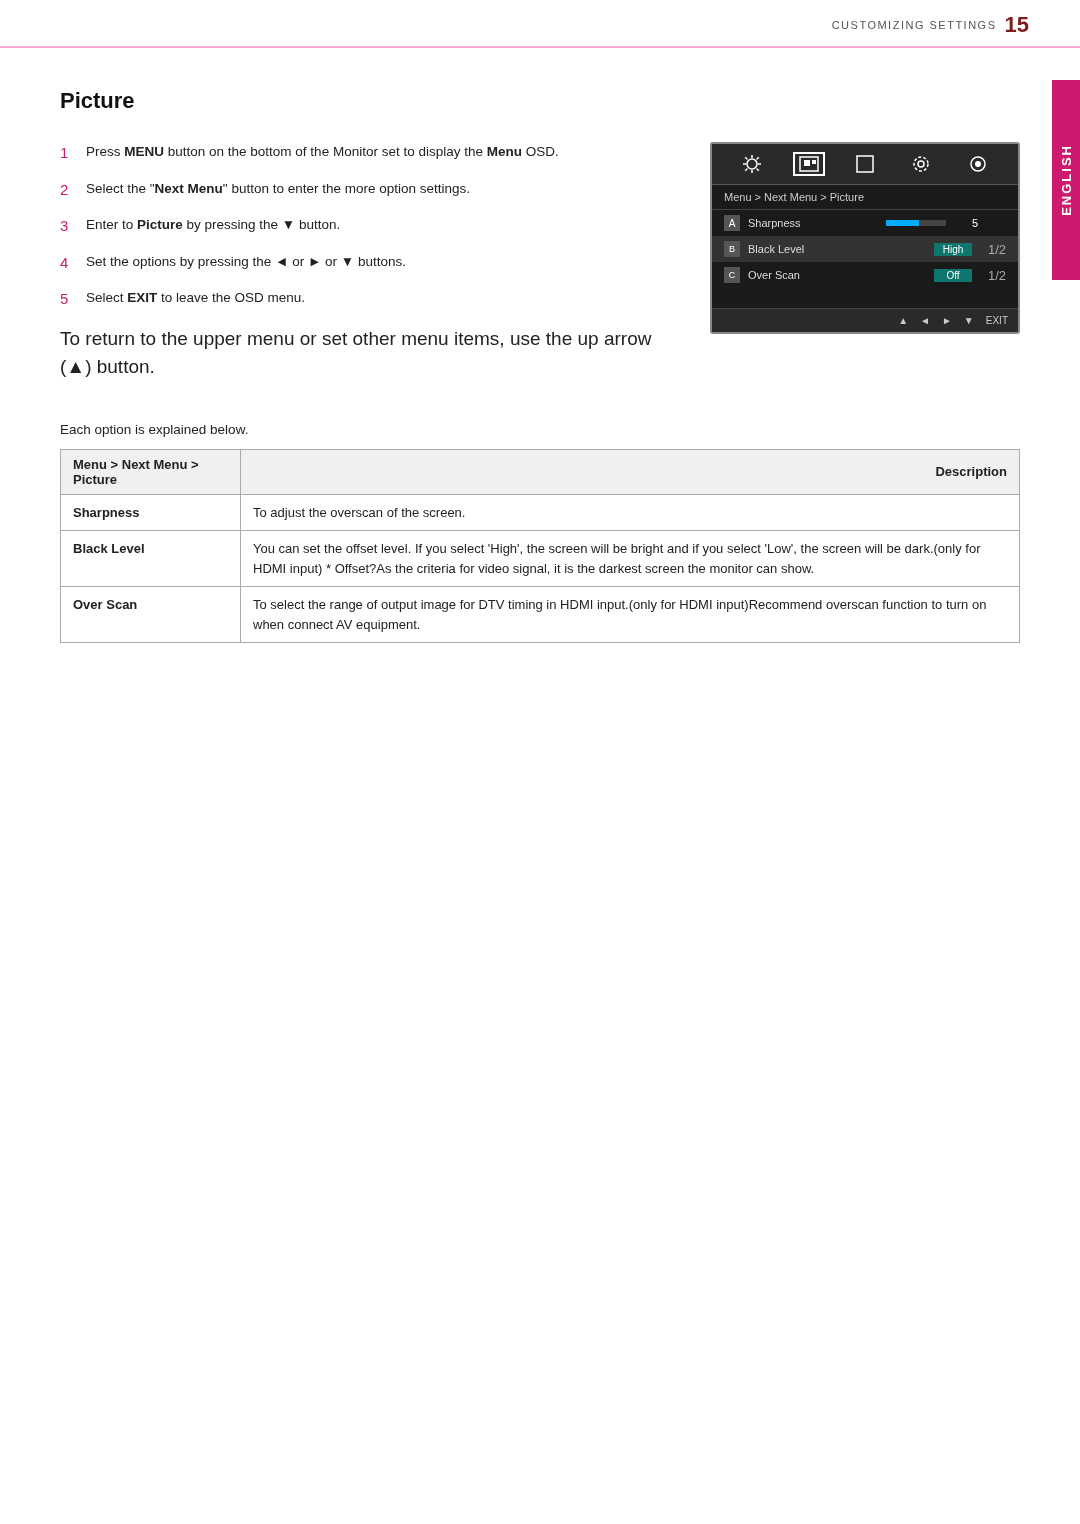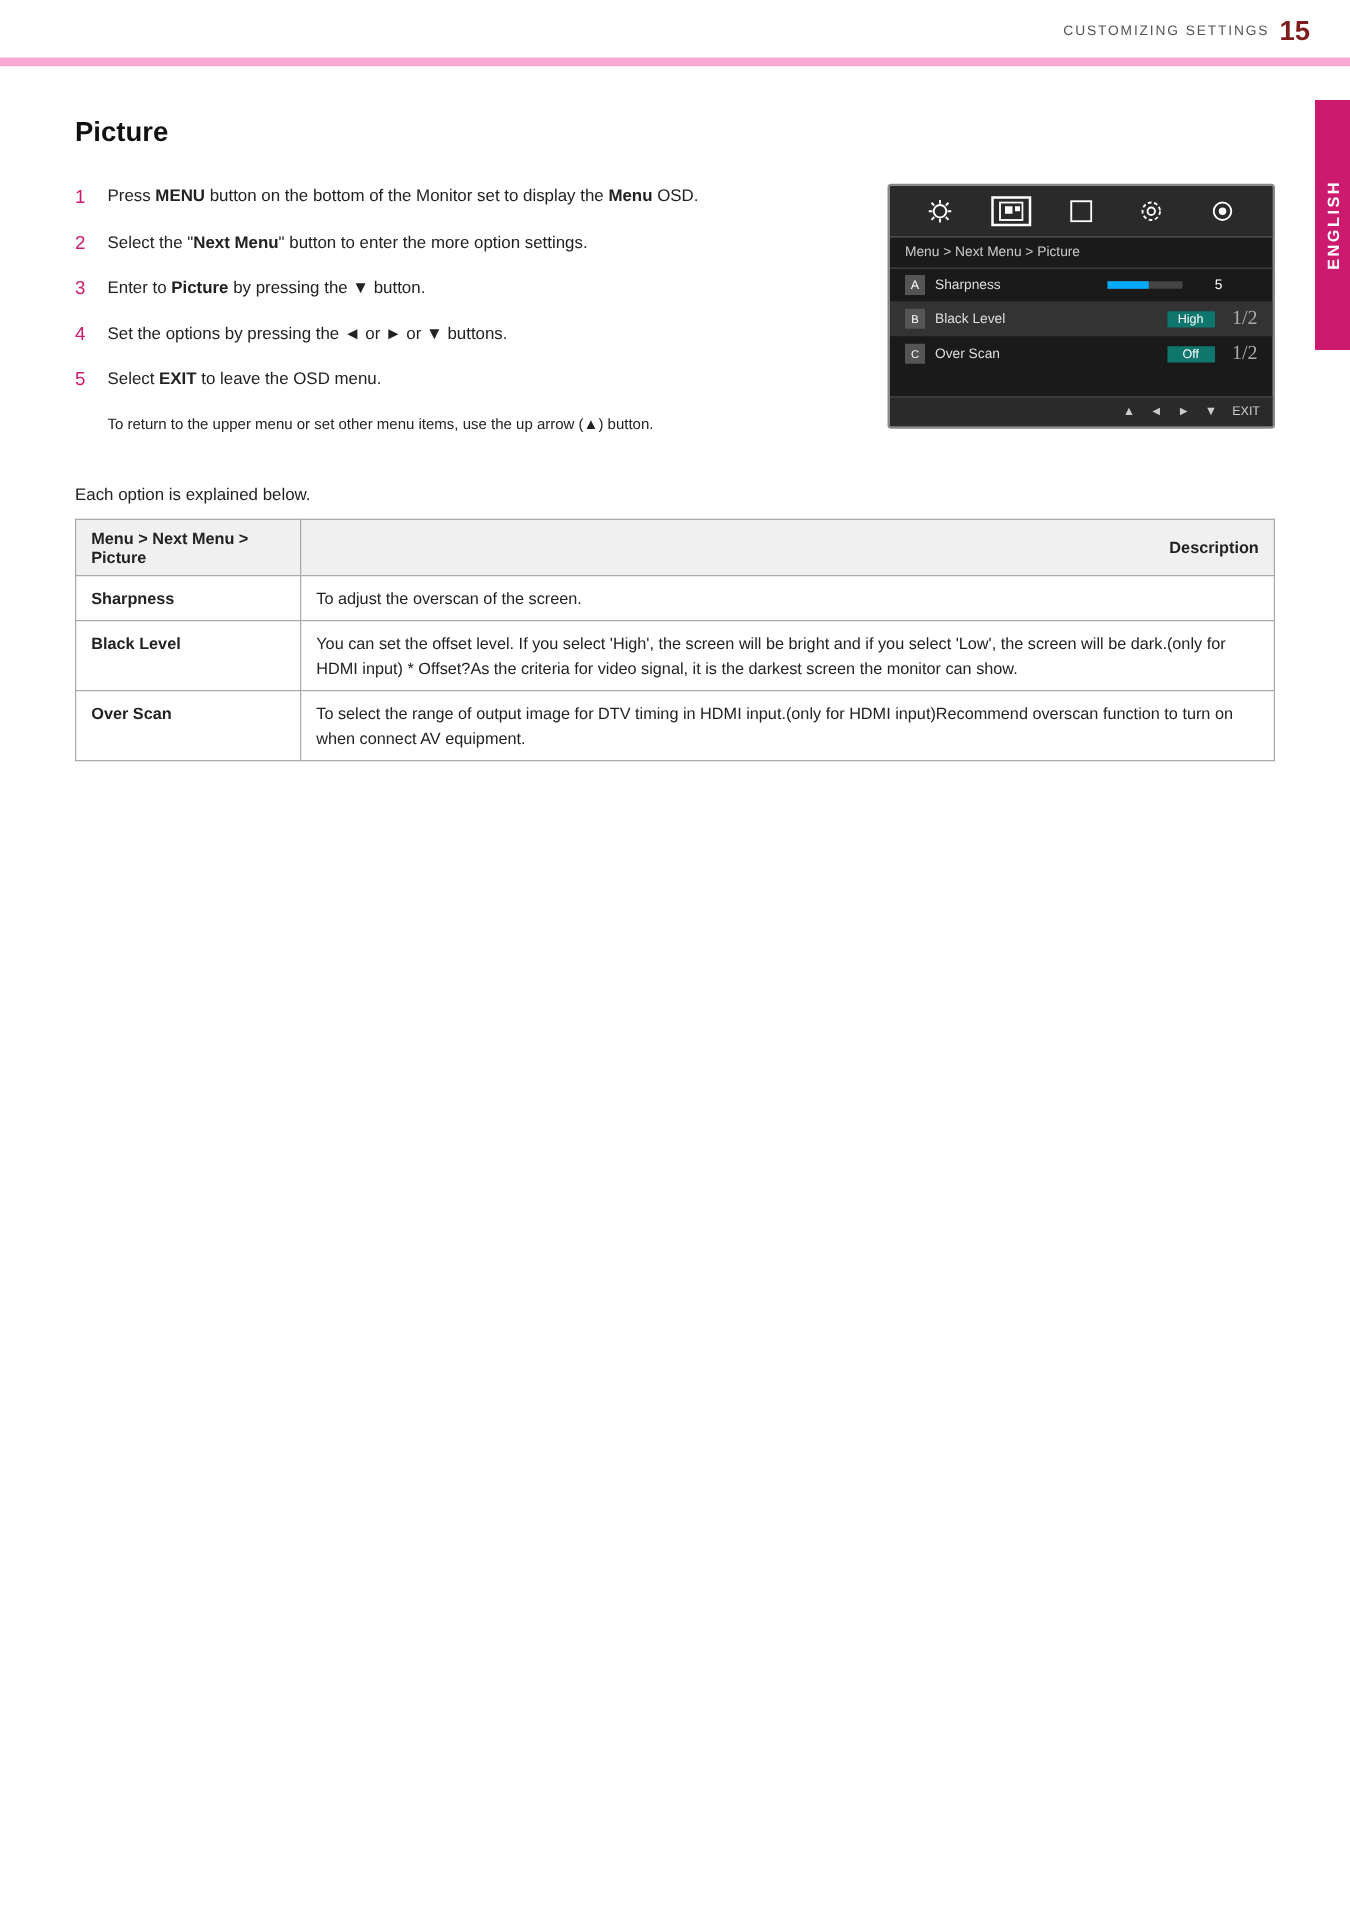--- a/index.html
+++ b/index.html
@@ -18,8 +18,8 @@
       display: flex;
       justify-content: flex-end;
       align-items: center;
-      padding: 12px 32px 8px 40px;
-      border-bottom: 7px solid #f9a8d4;
+      padding: 12px 51px 8px 40px;
+      border-bottom: 2px solid #f9a8d4;
     }
     .header-text {
       font-size: 11px;

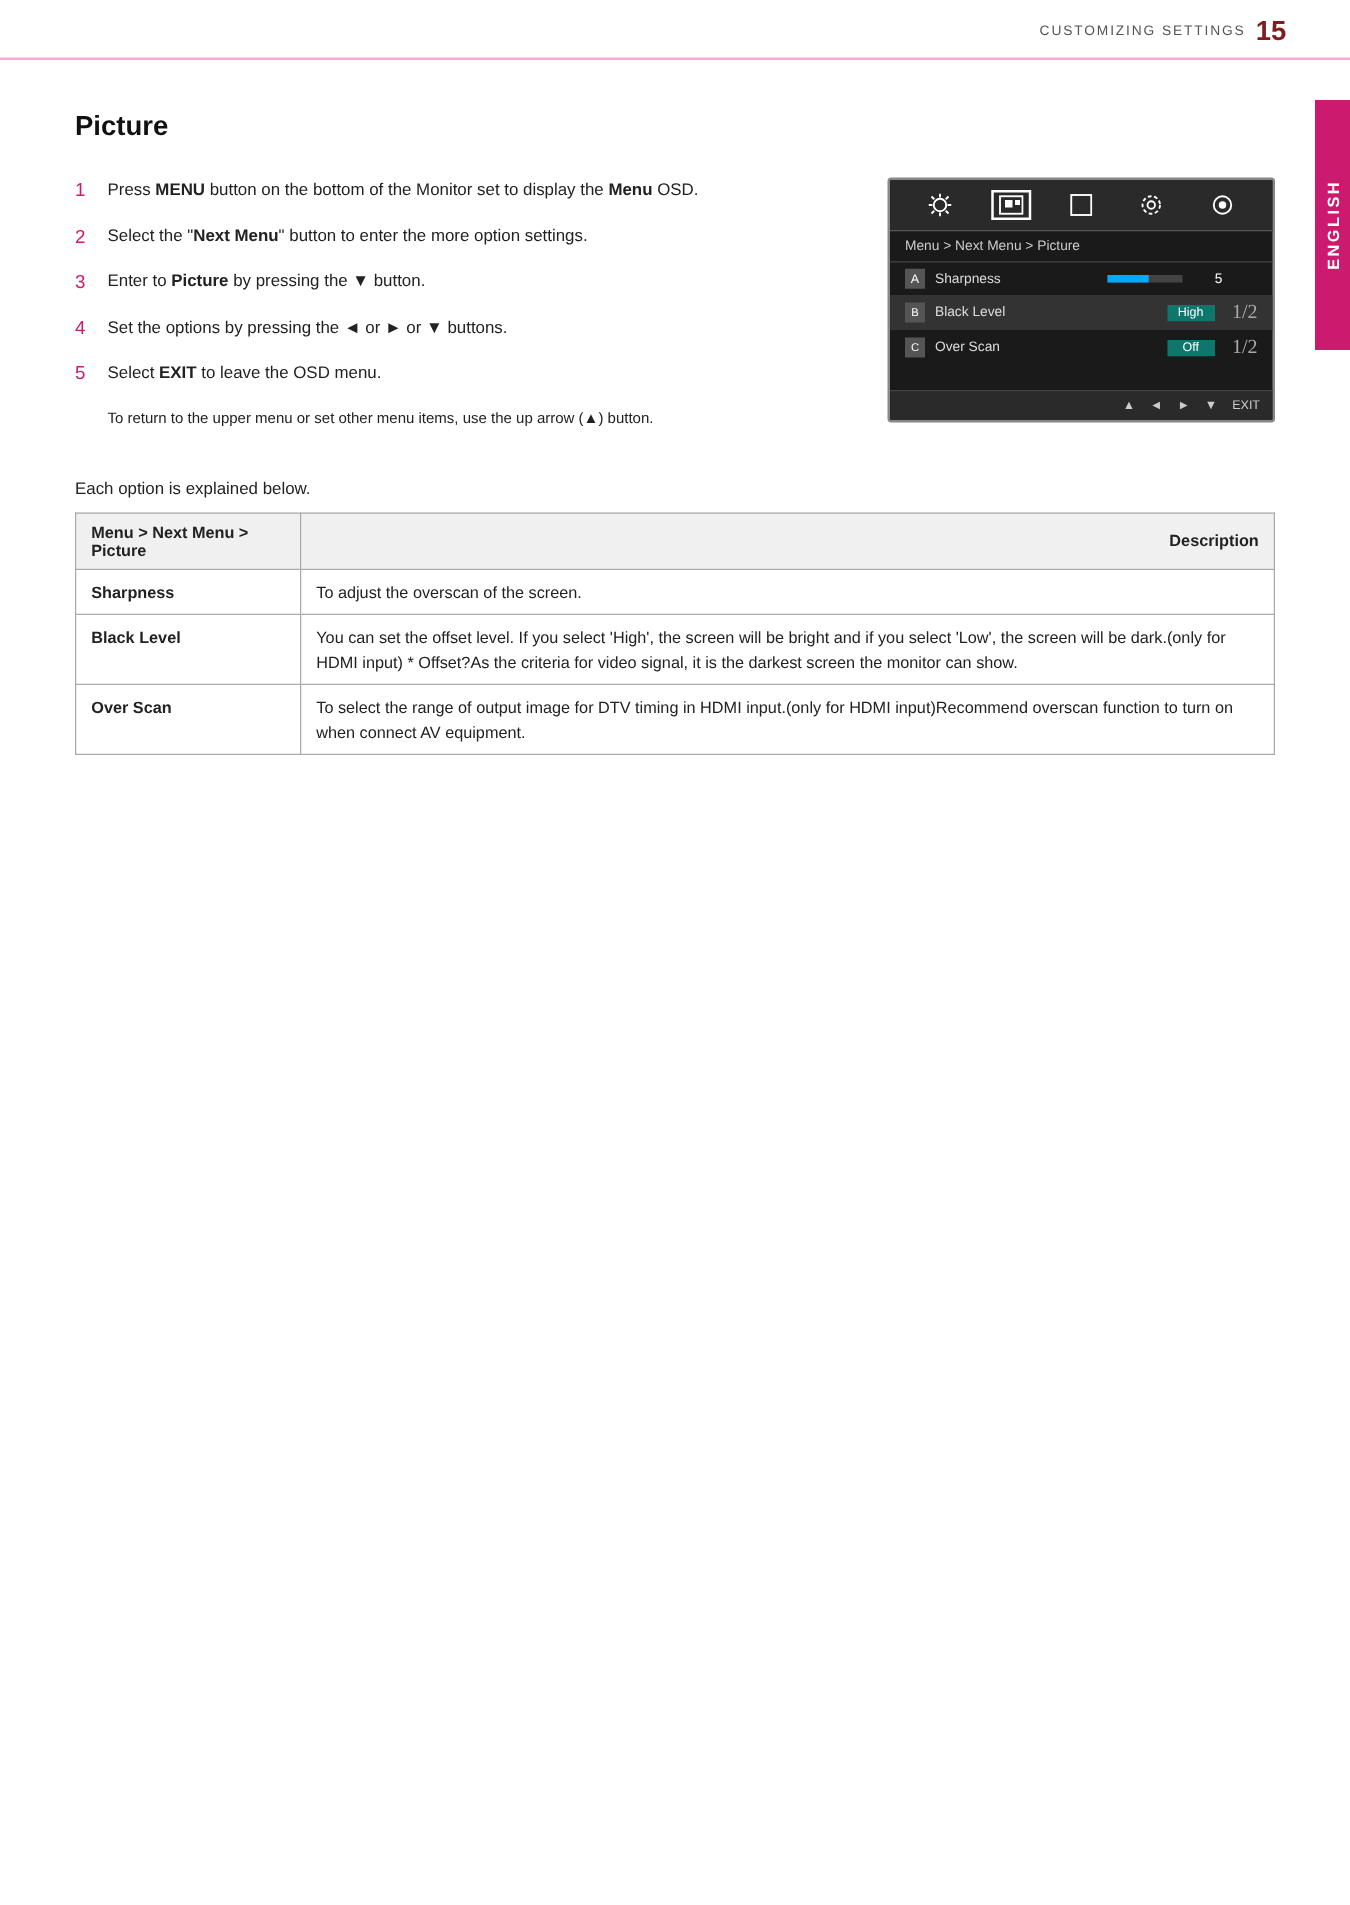--- a/index.html
+++ b/index.html
@@ -198,10 +198,9 @@
     }
     .osd-item-frac {
       color: #aaa;
-      font-size: 16px;
+      font-size: 13px;
       min-width: 20px;
       text-align: right;
-      font-family: Liberation Serif, serif;
     }
     .osd-footer {
       display: flex;

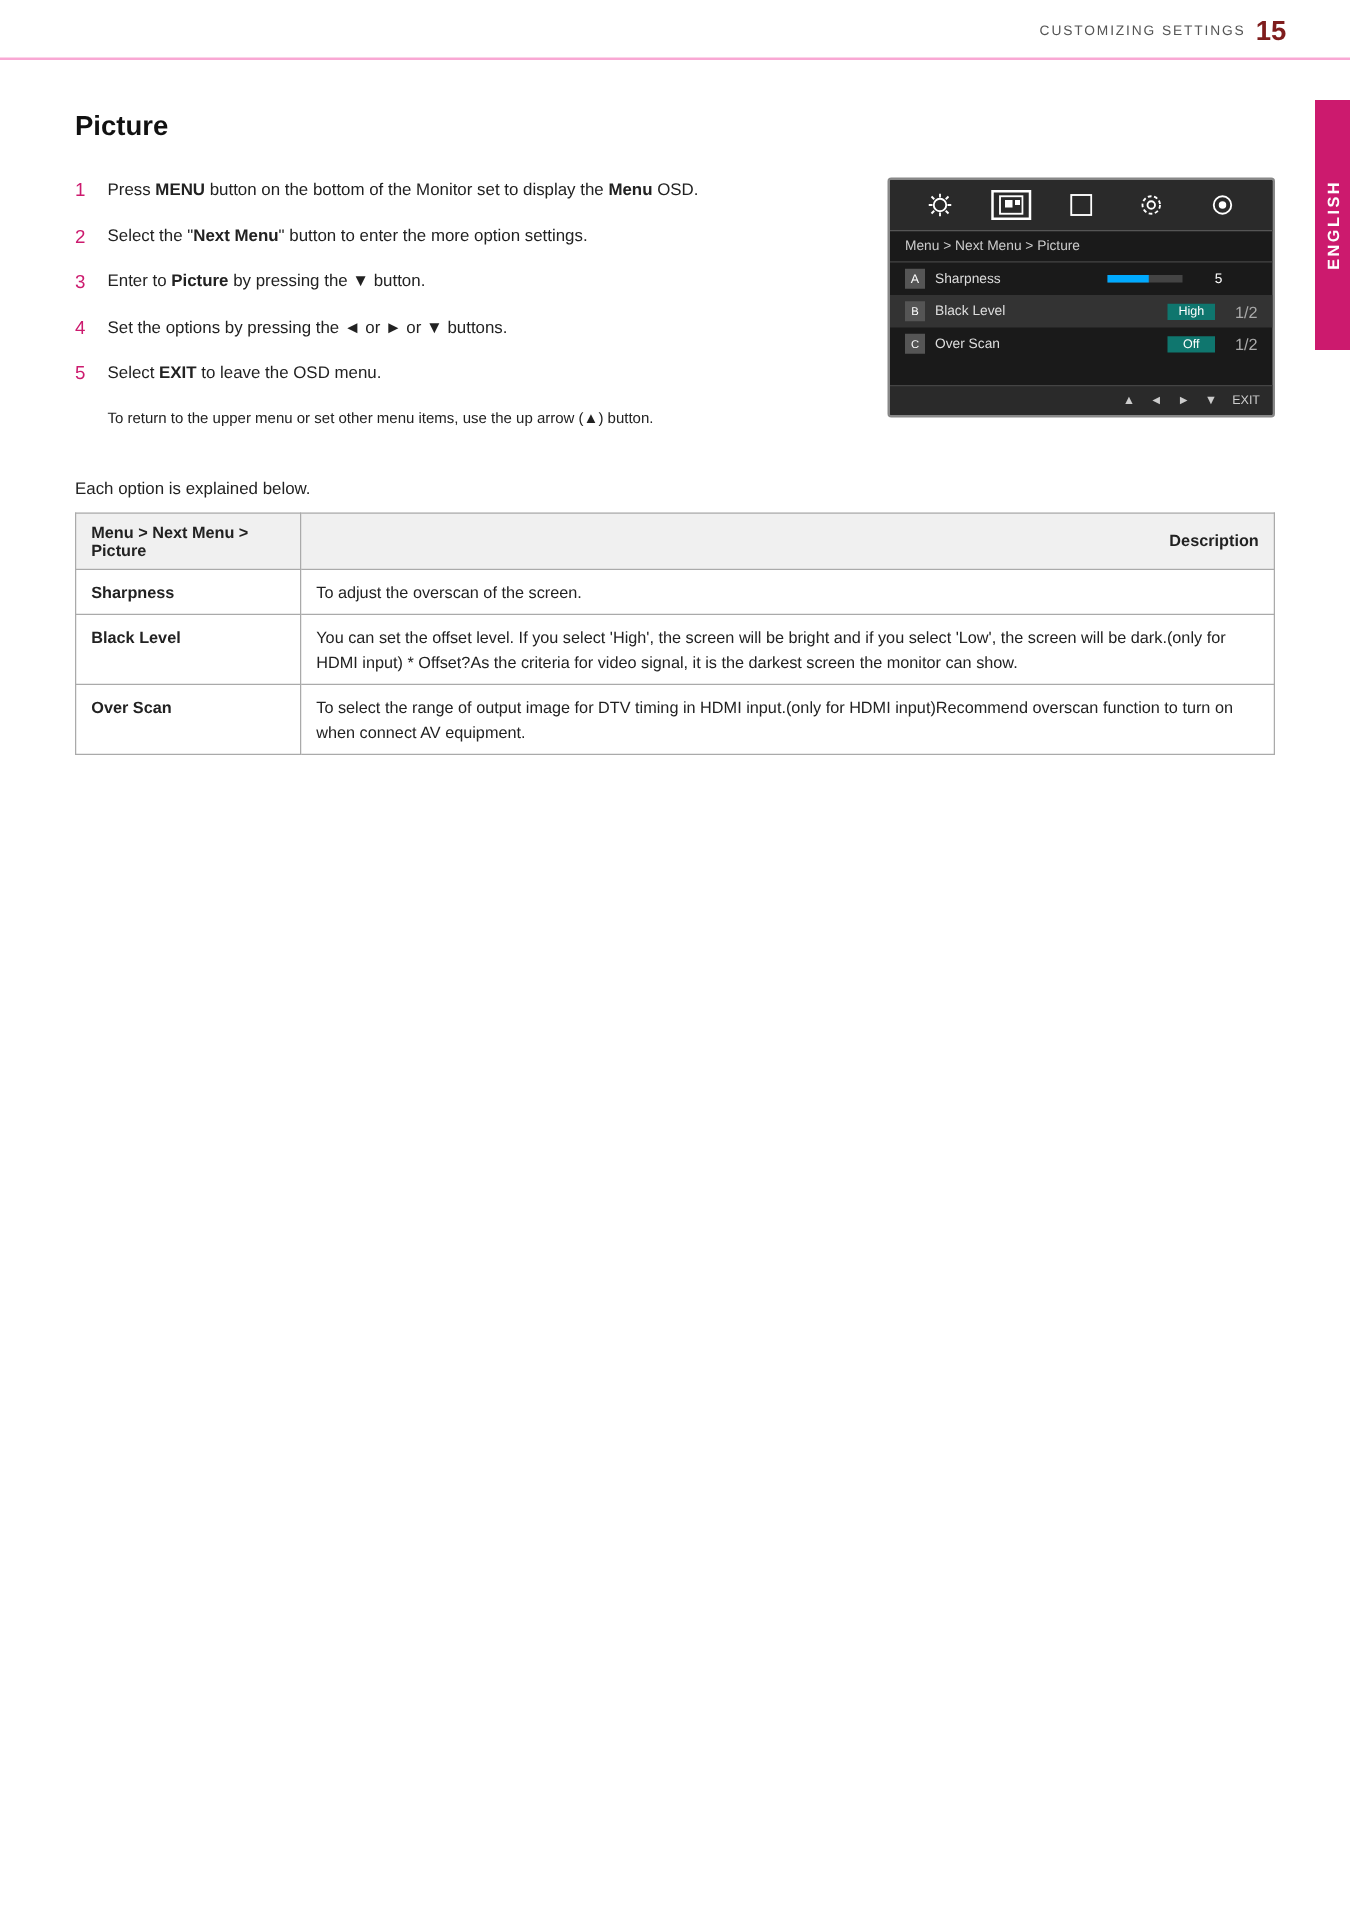--- a/index.html
+++ b/index.html
@@ -103,8 +103,7 @@
     }
     .instruction-sub {
       margin-top: 6px;
-      margin-left: 26px;
-      font-size: 12px;
+      font-size: 19px;
       line-height: 1.5;
     }
 

